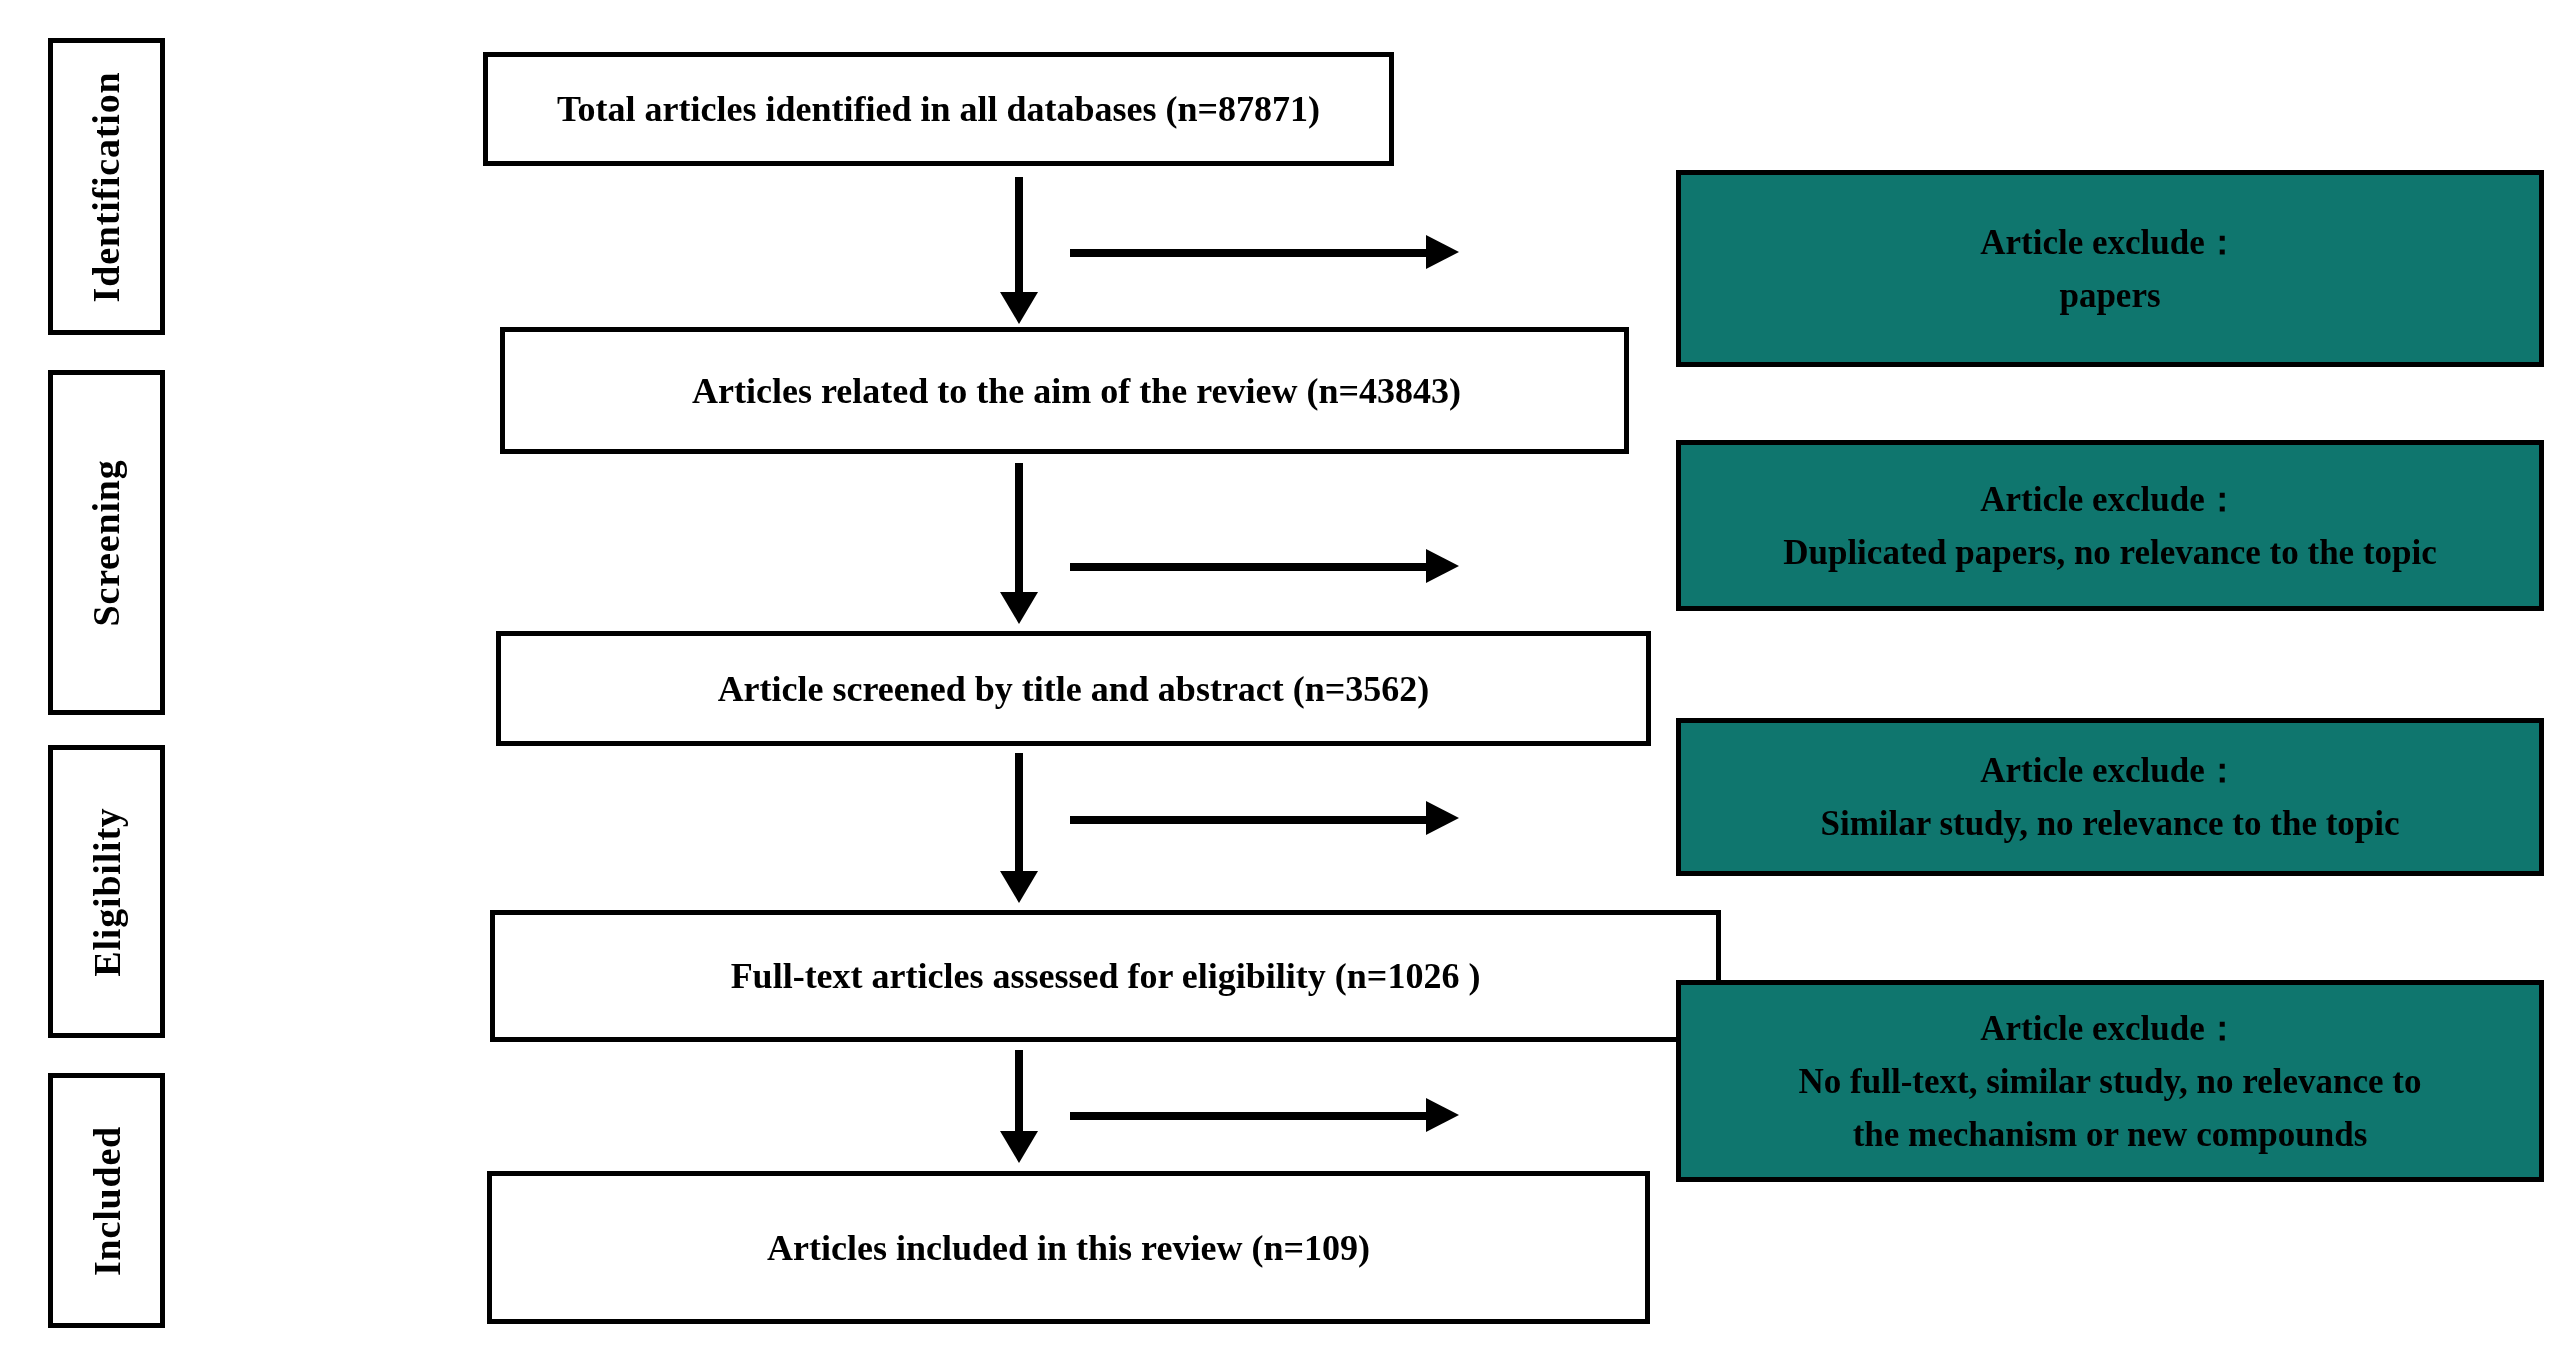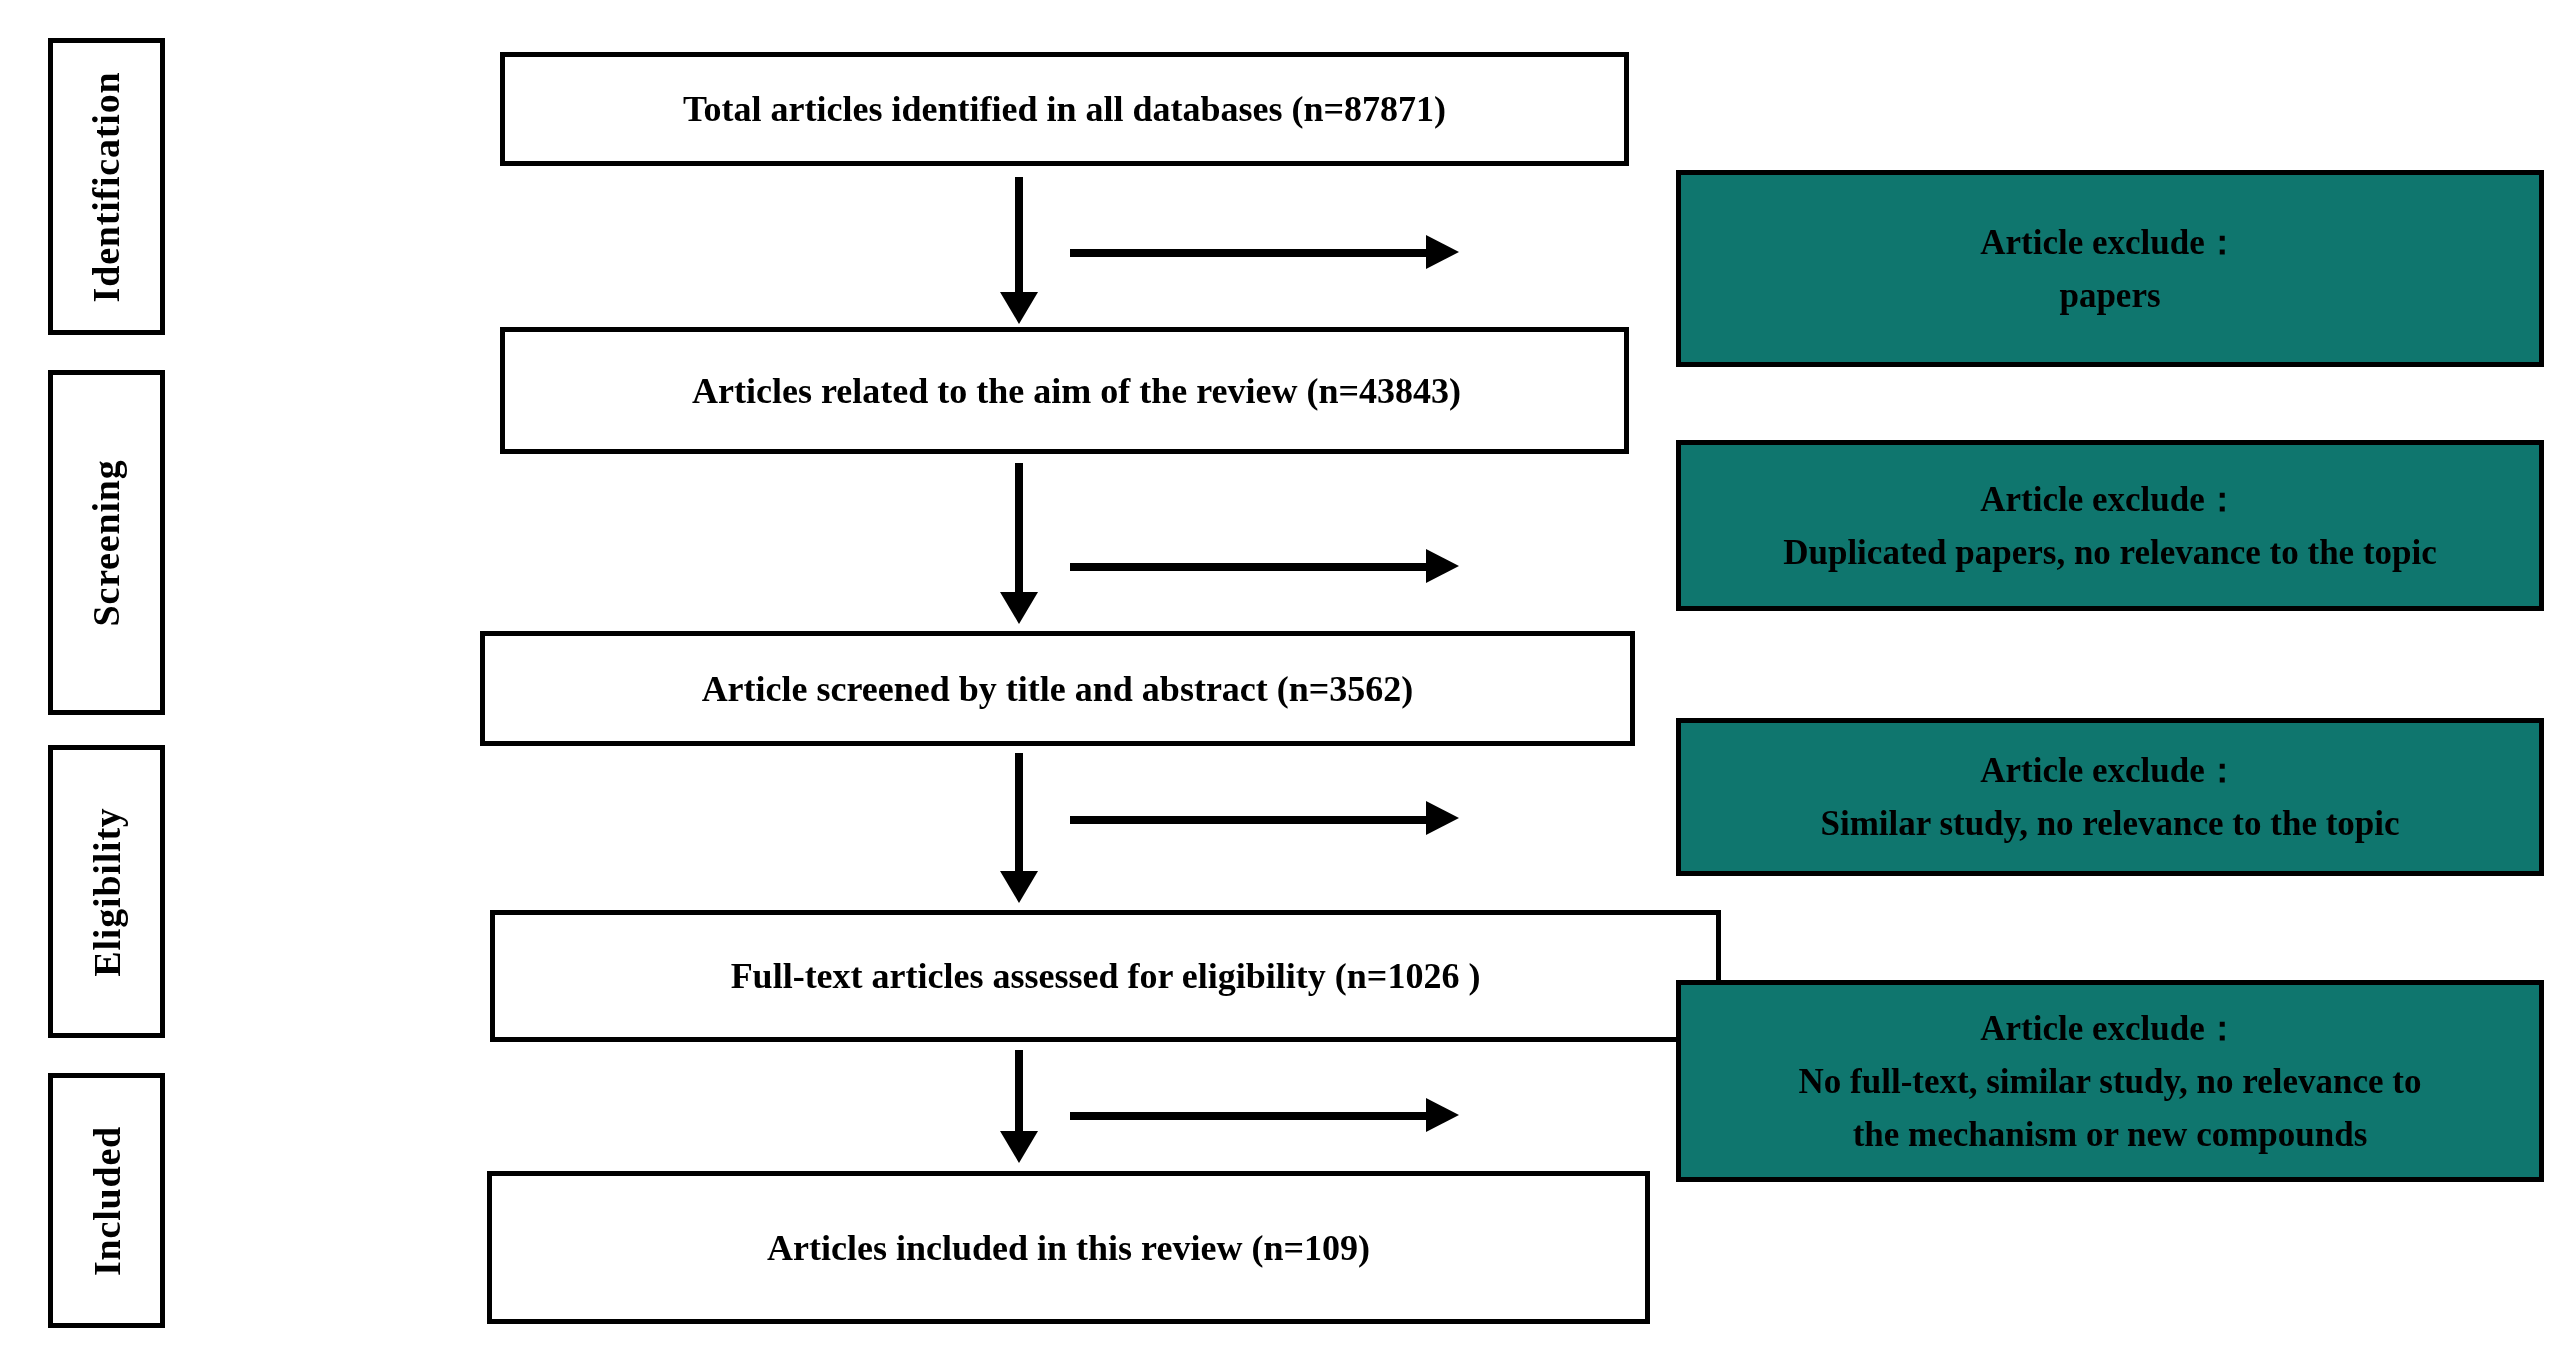--- a/index.html
+++ b/index.html
@@ -52,7 +52,7 @@
     text-align: center;
     font-size: 36px;
   }
-  .flow-1 { left: 500px; top: 52px;   width: 1129px; height: 114px; }
+  .flow-1 { left: 483px; top: 52px;   width: 911px; height: 114px; }
   .flow-2 { left: 500px; top: 327px;  width: 1129px; height: 127px; padding-left: 24px; }
   .flow-3 { left: 480px; top: 631px;  width: 1155px; height: 115px; }
   .flow-4 { left: 490px; top: 910px; width: 1231px; height: 132px; }

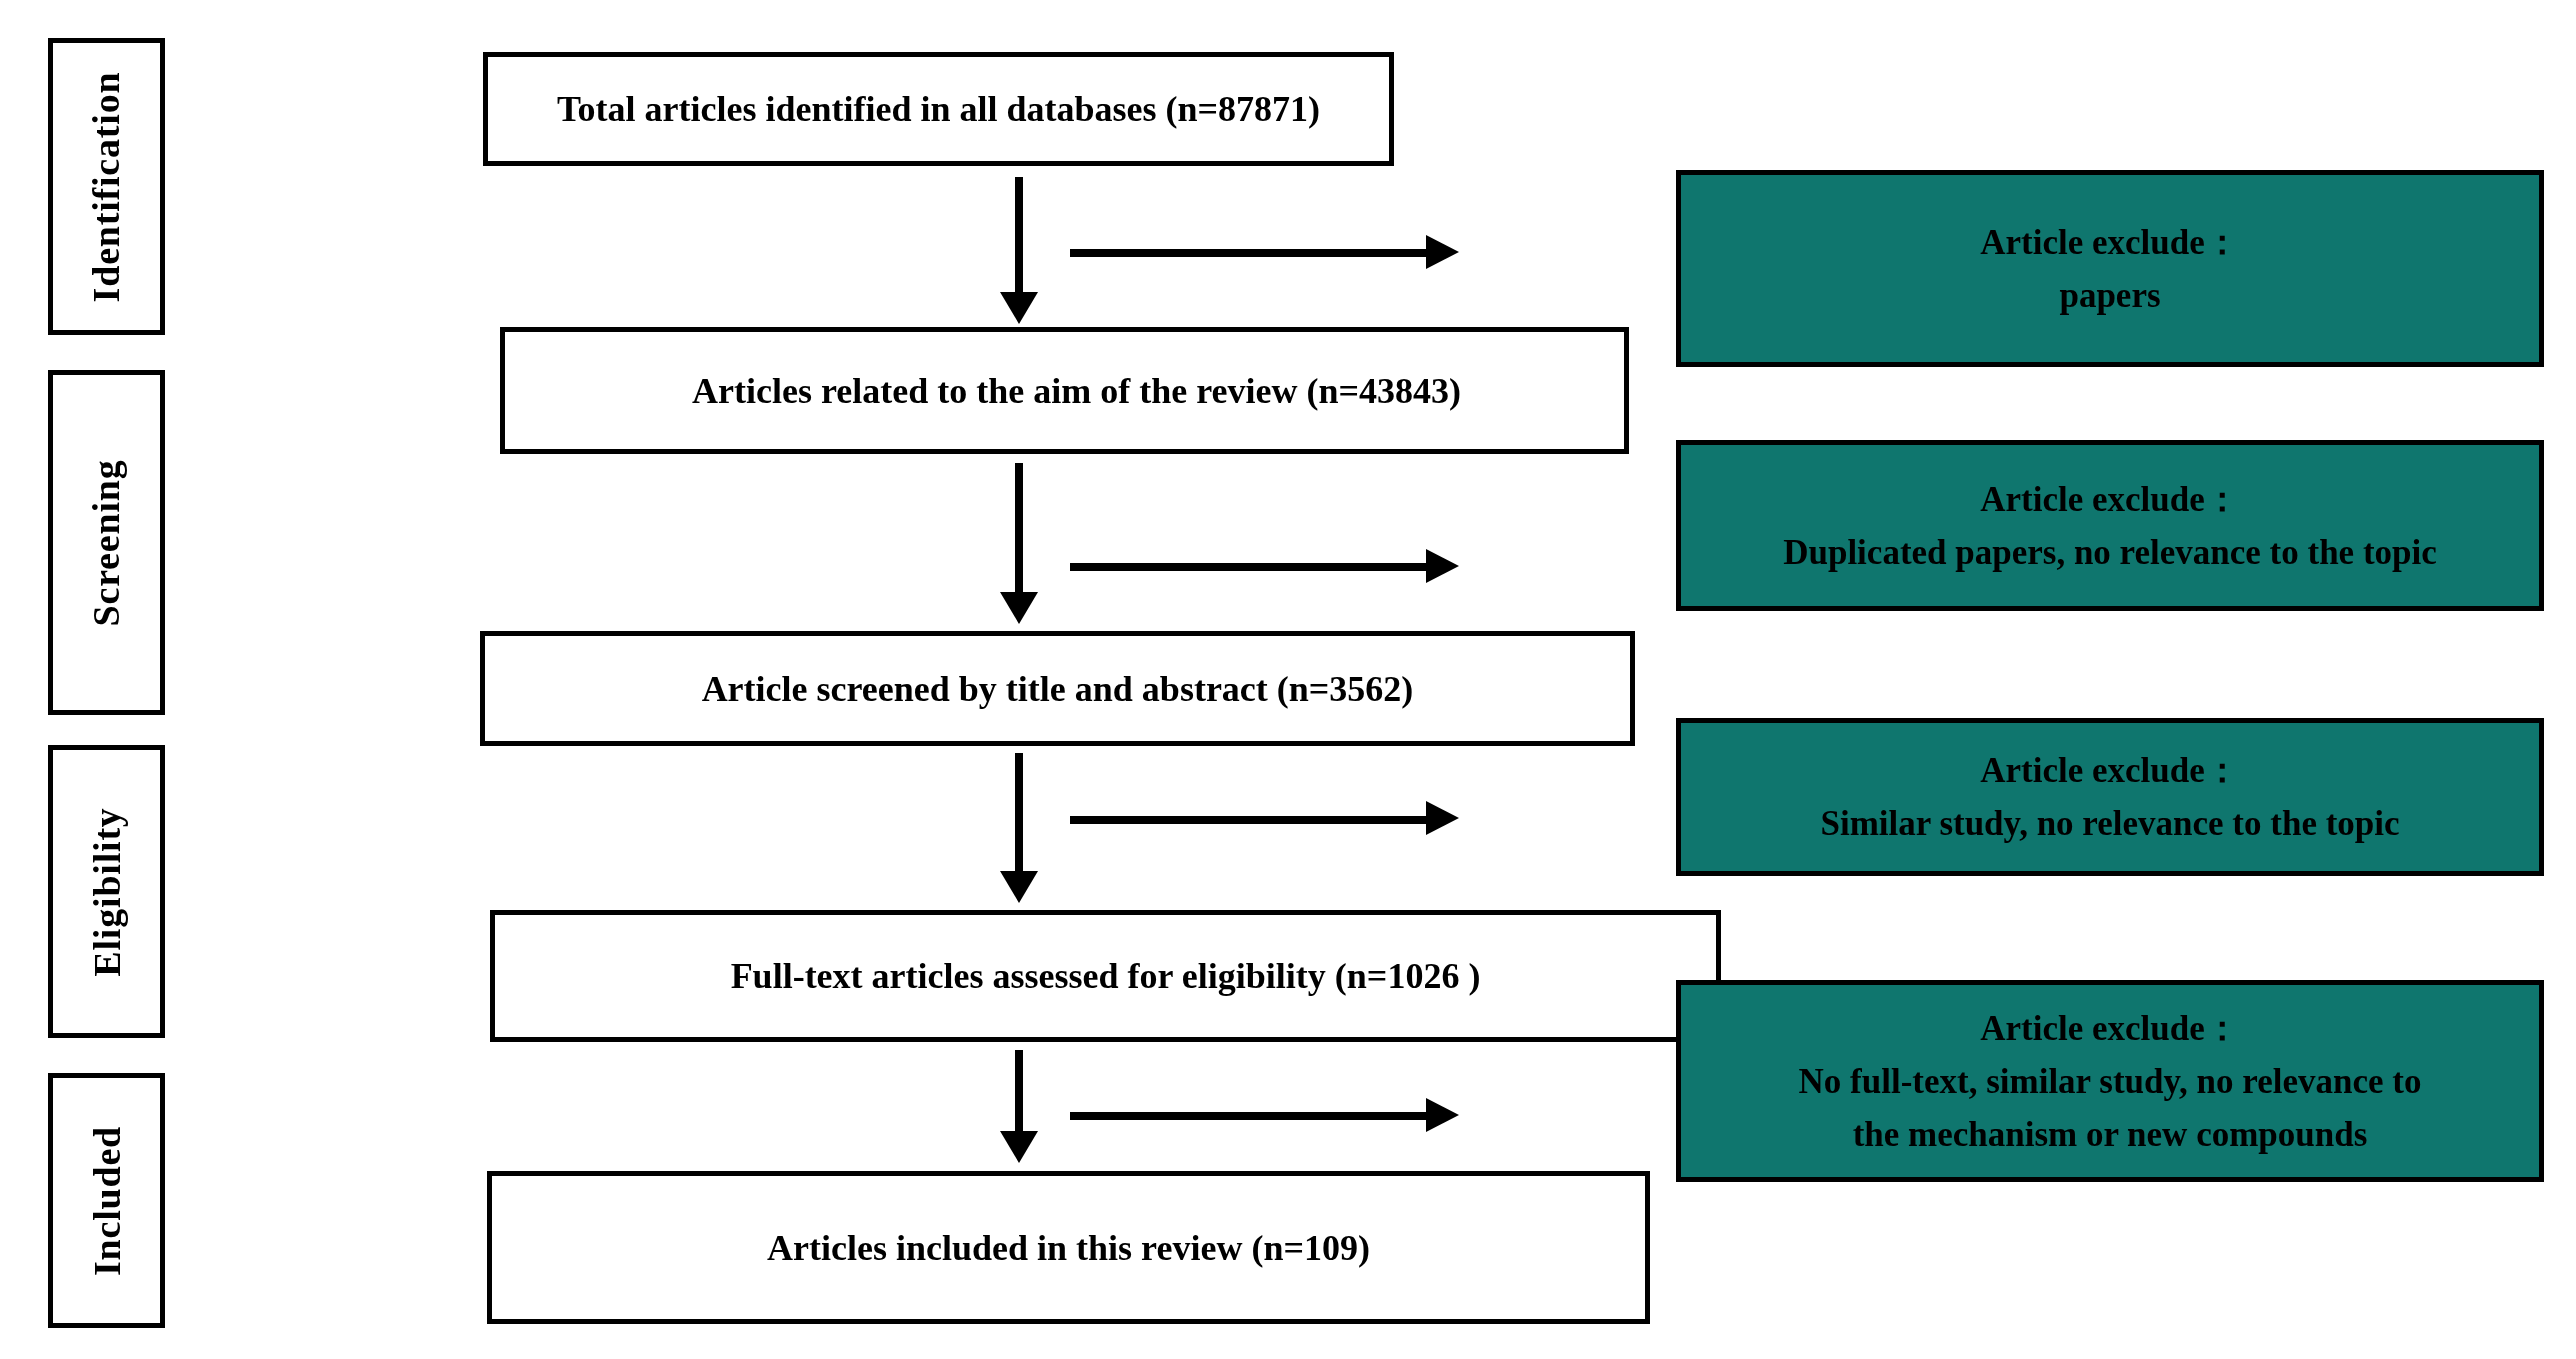--- a/index.html
+++ b/index.html
@@ -54,7 +54,7 @@
   }
   .flow-1 { left: 483px; top: 52px;   width: 911px; height: 114px; }
   .flow-2 { left: 500px; top: 327px;  width: 1129px; height: 127px; padding-left: 24px; }
-  .flow-3 { left: 480px; top: 631px;  width: 1155px; height: 115px; }
+  .flow-3 { left: 496px; top: 631px;  width: 1155px; height: 115px; }
   .flow-4 { left: 490px; top: 910px; width: 1231px; height: 132px; }
   .flow-5 { left: 487px; top: 1171px; width: 1163px; height: 153px; }
 

